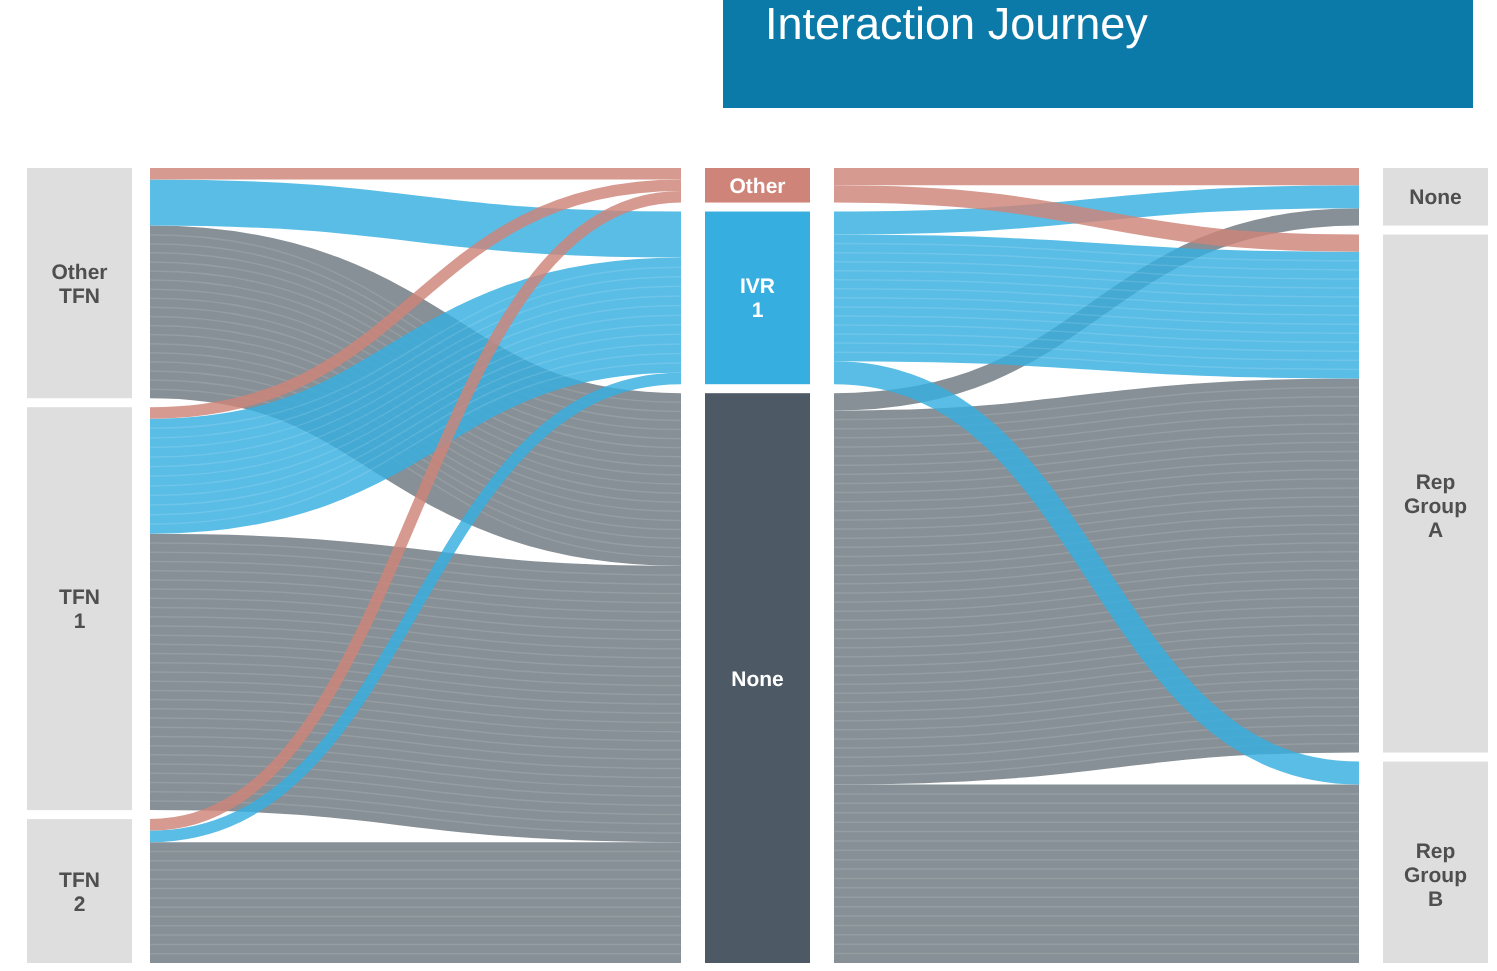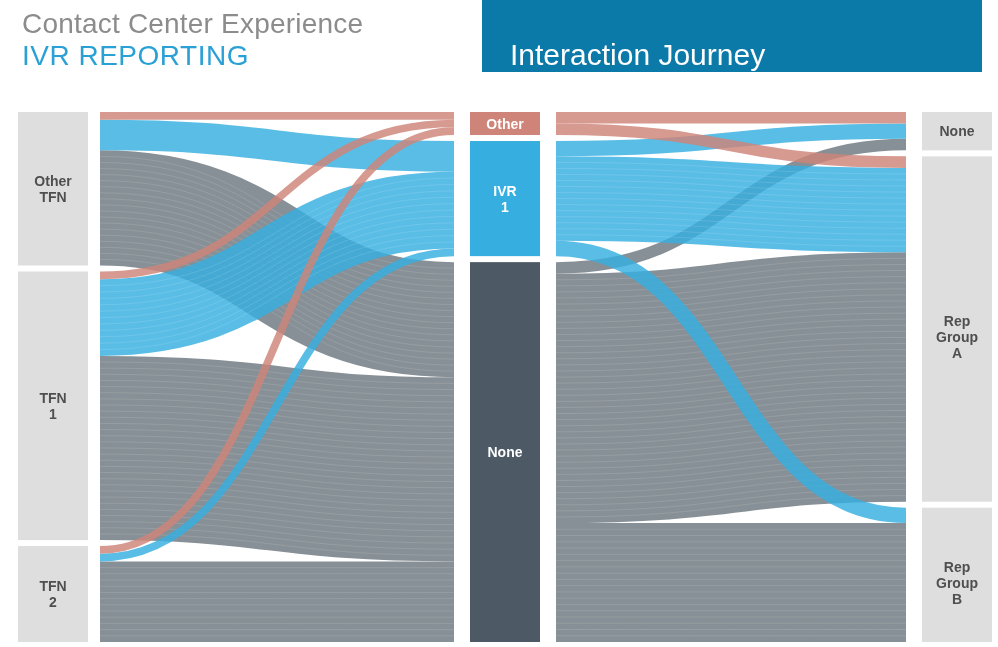--- a/index.html
+++ b/index.html
@@ -17,10 +17,6 @@
 
 <div class="page">
 
-  <div class="header">
-    <div class="h1">Contact Center Experience</div>
-    <div class="h2">IVR REPORTING</div>
-  </div>
 
   <div class="banner">
     <span>Interaction Journey</span>

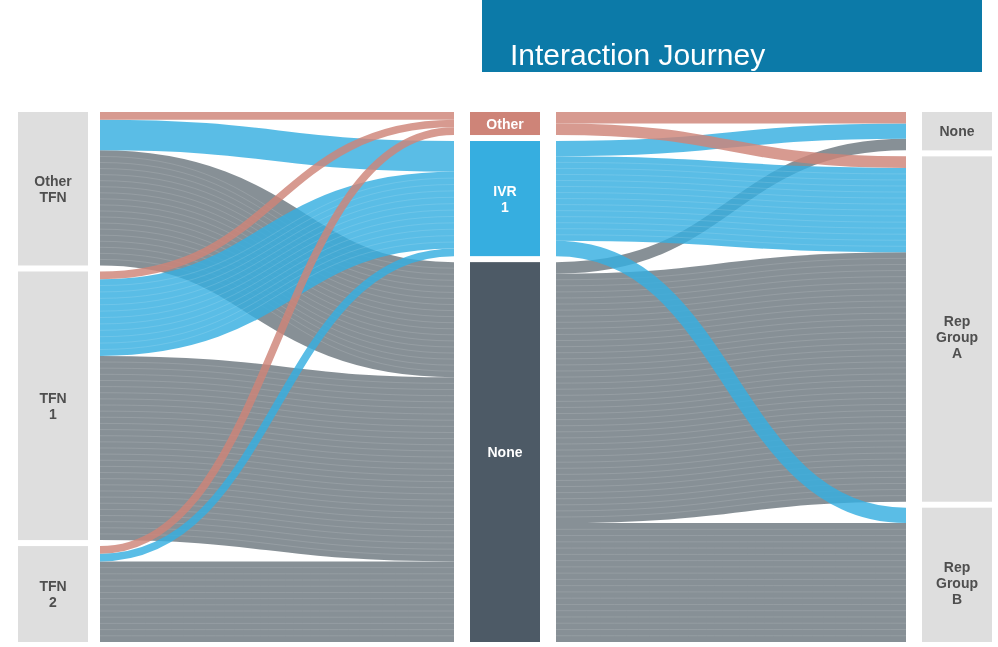--- a/index.html
+++ b/index.html
@@ -7,7 +7,7 @@
   .header{position:absolute;left:22px;top:8px;}
   .h1{font-size:28px;color:#8c8c8c;font-weight:400;letter-spacing:.2px;}
   .h2{font-size:28px;color:#2aa0d5;font-weight:400;letter-spacing:.5px;}
-  .banner{position:absolute;left:482px;top:0;width:500px;height:72px;background:#0c7aa8;color:#ffffff;font-size:30px;display:flex;align-items:flex-end;padding-left:28px;box-sizing:border-box;}
+  .banner{position:absolute;left:482px;top:0;width:500px;height:72px;background:#0c7aa8;color:#ffffff;font-size:30px;display:flex;align-items:flex-start;padding-left:28px;box-sizing:border-box;}
   svg.sankey{position:absolute;left:0;top:108px;}
   .node-label{font-size:14px;font-weight:700;fill:#4f4f4f;text-anchor:middle;}
   .node-label.light{fill:#ffffff;}

